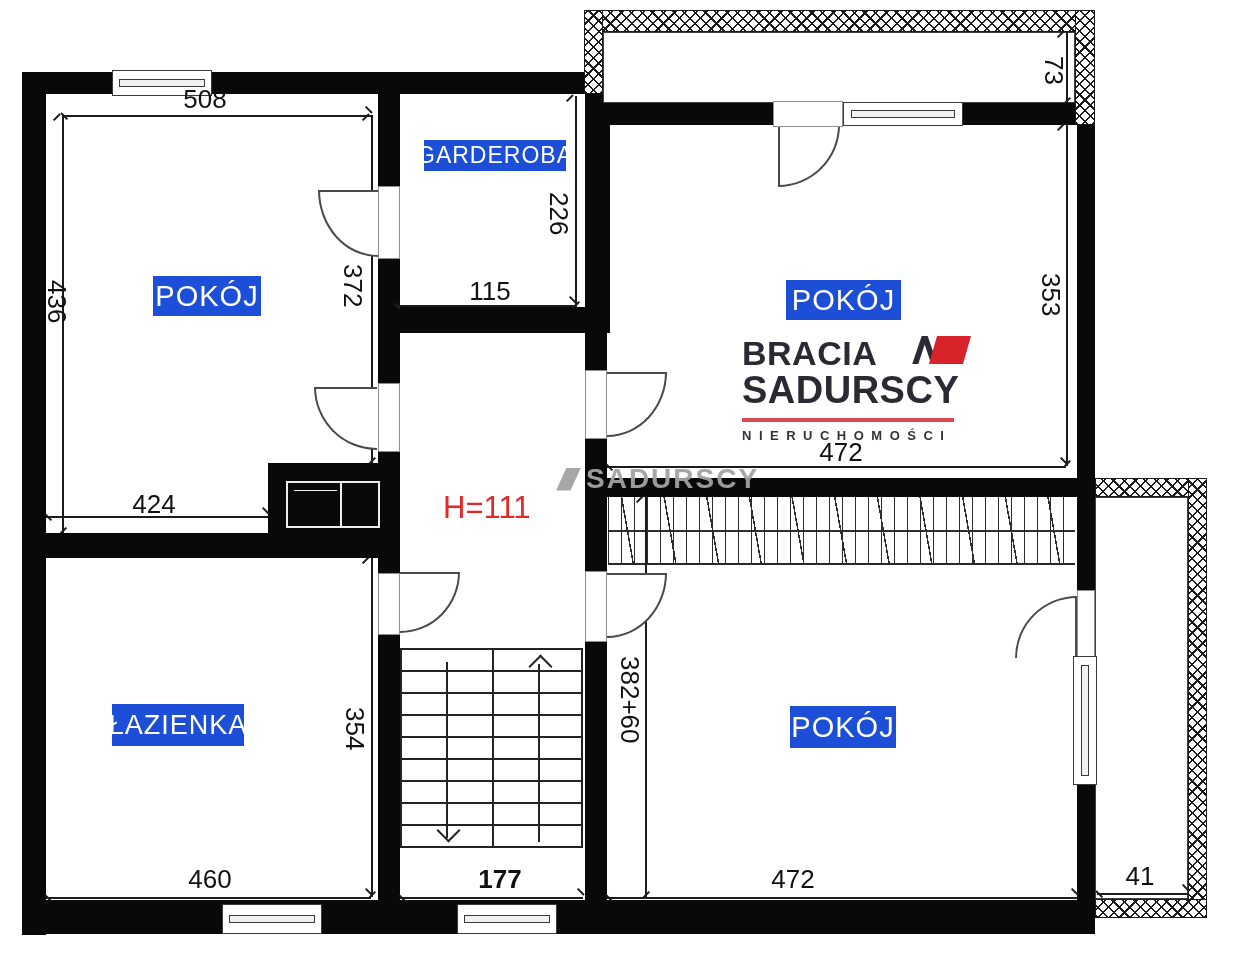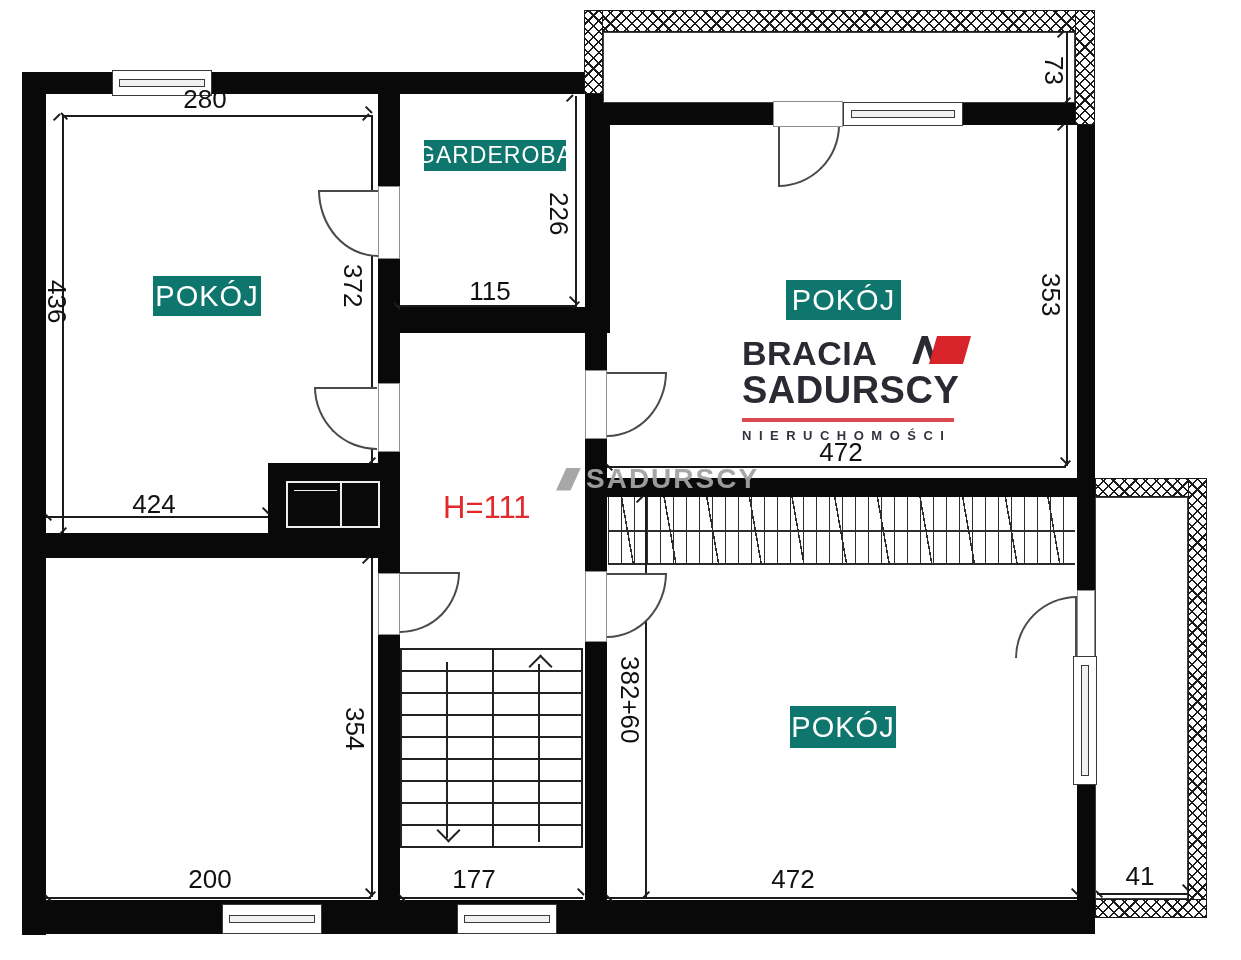--- a/index.html
+++ b/index.html
@@ -181,7 +181,7 @@
   <div class="dl h" style="left:607px;top:897px;width:470px;height:1.5px;"></div>
   <div class="dl h" style="left:1097px;top:893px;width:91px;height:1.5px;"></div>
 
-  <div class="dt" style="left:150px;top:84px;width:110px;height:30px;">280</div>
+  <div class="dt" style="left:150px;top:84px;width:110px;height:30px;">508</div>
   <div class="dt dtv" style="left:42px;top:266px;width:28px;height:72px;">436</div>
   <div class="dt dtv" style="left:338px;top:250px;width:28px;height:72px;">372</div>
   <div class="dt" style="left:108px;top:490px;width:92px;height:28px;">424</div>

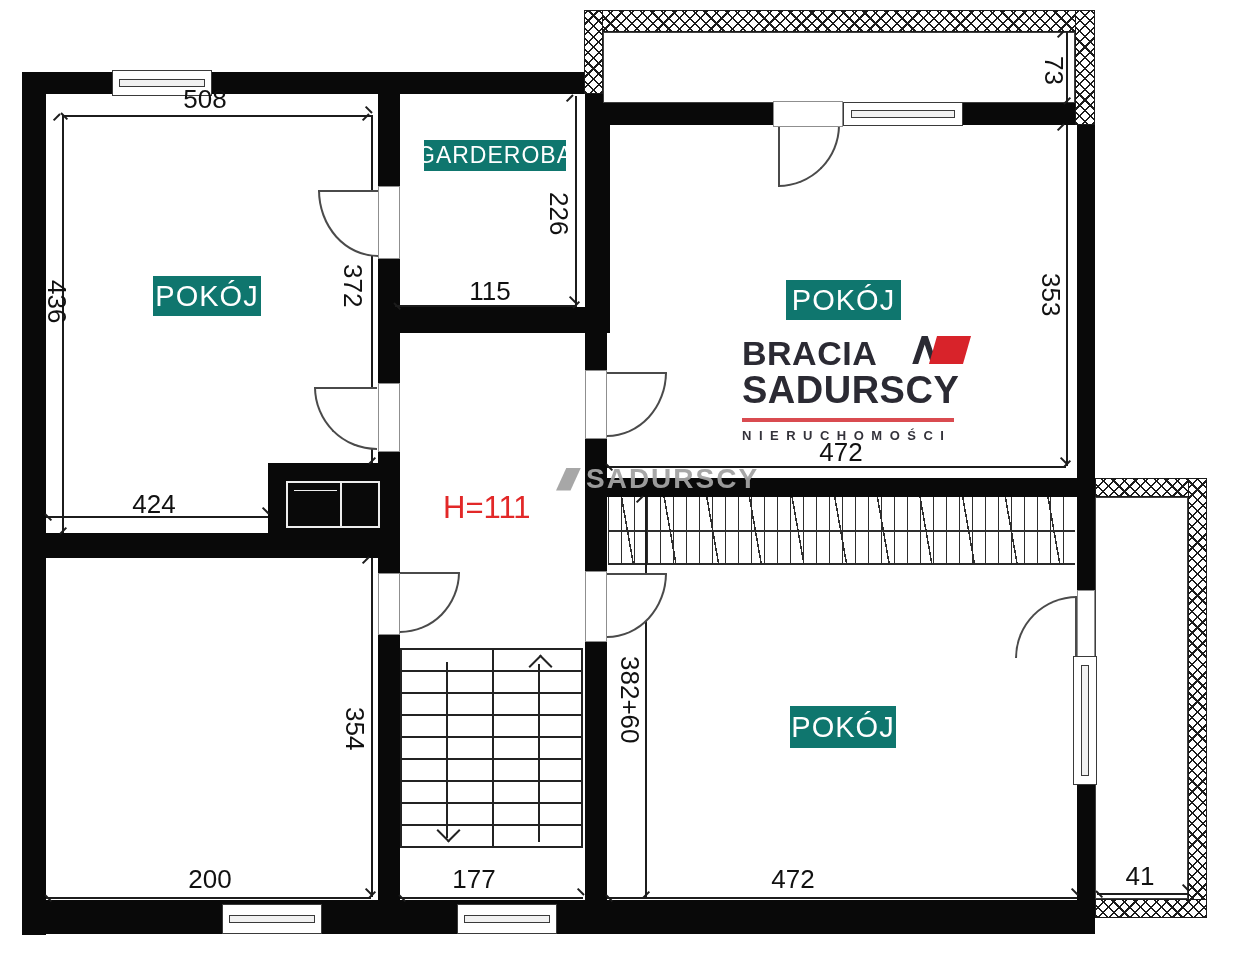--- a/index.html
+++ b/index.html
@@ -29,7 +29,7 @@
   .dt{position:absolute;color:#111;font-size:26px;display:flex;align-items:center;justify-content:center;
       white-space:nowrap;z-index:8;}
   .dtv{writing-mode:vertical-rl;text-orientation:mixed;}
-  .rlabel{position:absolute;background:#0f766e;color:#fff;display:flex;align-items:center;justify-content:center;
+  .rlabel{position:absolute;background:#1d4ed8;color:#fff;display:flex;align-items:center;justify-content:center;
       white-space:nowrap;z-index:9;letter-spacing:1px;}
   #hnote{position:absolute;left:443px;top:490px;font-size:31px;color:#e22828;font-weight:500;z-index:9;}
   

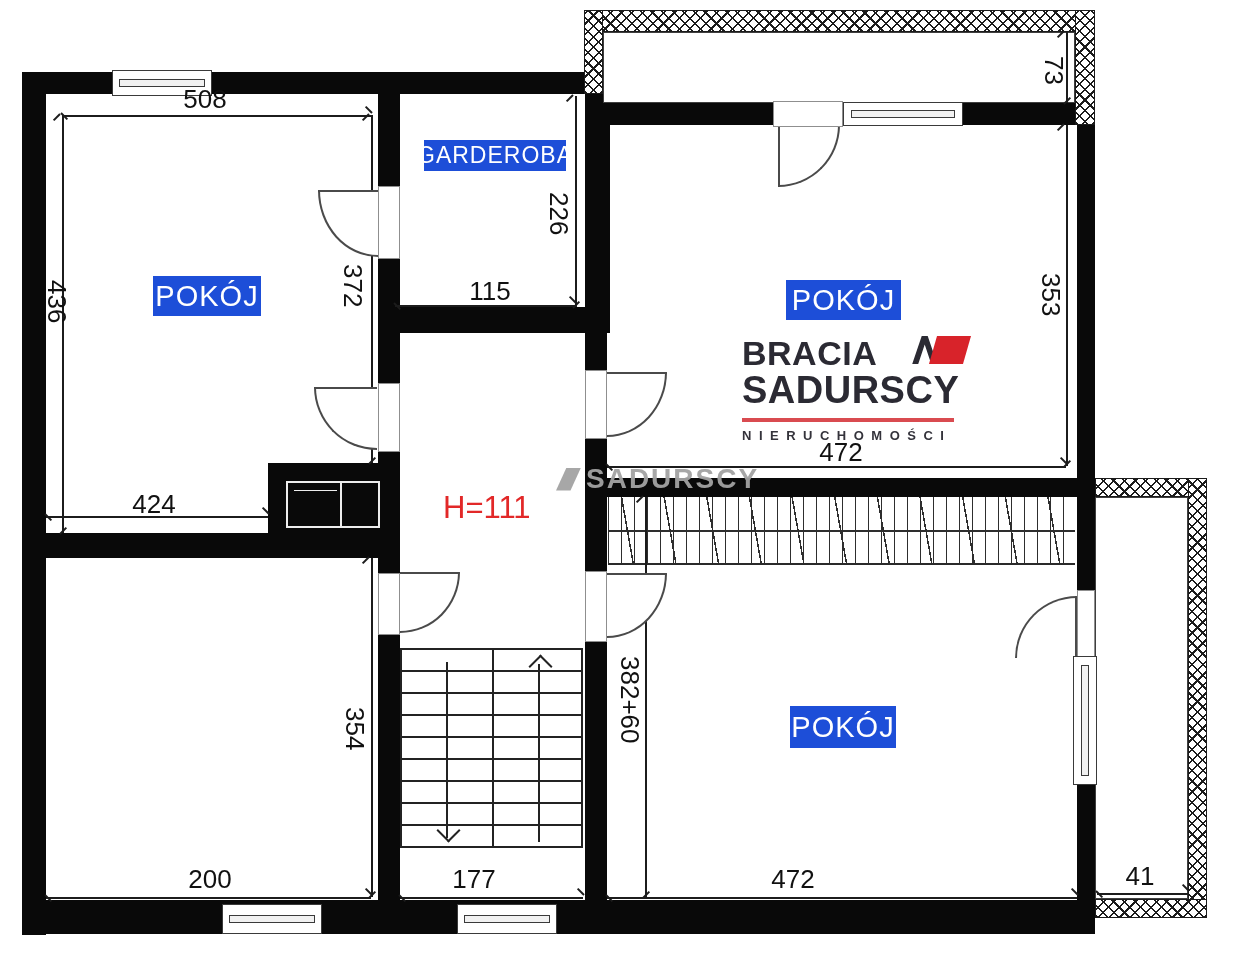--- a/index.html
+++ b/index.html
@@ -200,6 +200,7 @@
   <div class="rlabel" style="left:153px;top:276px;width:108px;height:40px;font-size:29px;">POKÓJ</div>
   <div class="rlabel" style="left:424px;top:140px;width:142px;height:31px;font-size:23px;">GARDEROBA</div>
   <div class="rlabel" style="left:786px;top:280px;width:115px;height:40px;font-size:29px;">POKÓJ</div>
+  <div class="rlabel" style="left:112px;top:704px;width:132px;height:42px;font-size:27px;">ŁAZIENKA</div>
   <div class="rlabel" style="left:790px;top:706px;width:106px;height:42px;font-size:29px;">POKÓJ</div>
 
   <div id="hnote">H=111</div>

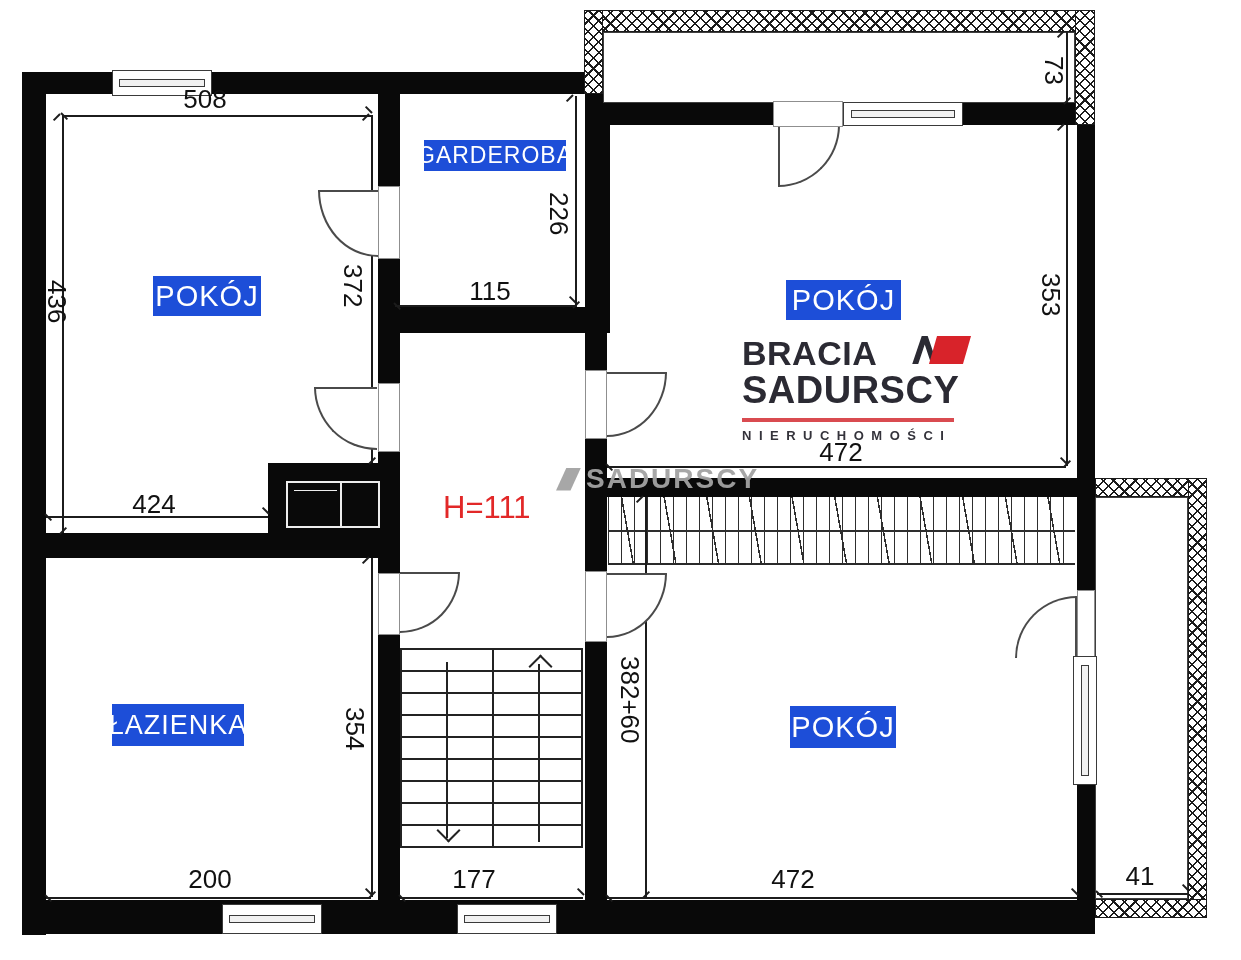--- a/index.html
+++ b/index.html
@@ -191,7 +191,7 @@
   <div class="dt dtv" style="left:1036px;top:262px;width:28px;height:66px;">353</div>
   <div class="dt" style="left:798px;top:438px;width:86px;height:28px;">472</div>
   <div class="dt dtv" style="left:340px;top:698px;width:28px;height:62px;">354</div>
-  <div class="dt" style="left:166px;top:864px;width:88px;height:30px;">200</div>
+  <div class="dt" style="left:166px;top:864px;width:88px;height:30px;">460</div>
   <div class="dt" style="left:430px;top:864px;width:88px;height:30px;">177</div>
   <div class="dt dtv" style="left:614px;top:654px;width:30px;height:92px;">382+60</div>
   <div class="dt" style="left:748px;top:864px;width:90px;height:30px;">472</div>

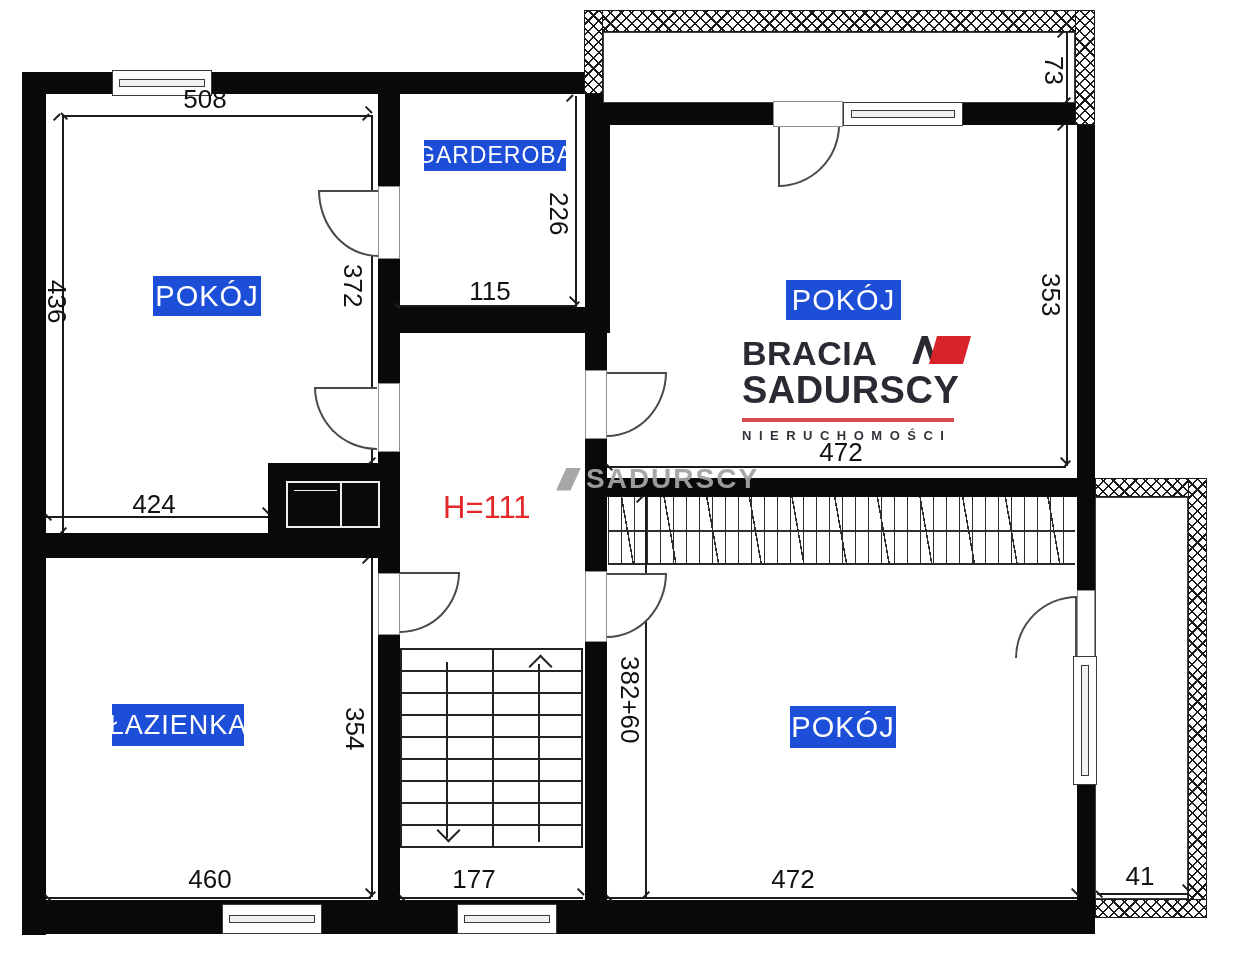--- a/index.html
+++ b/index.html
@@ -192,7 +192,7 @@
   <div class="dt" style="left:798px;top:438px;width:86px;height:28px;">472</div>
   <div class="dt dtv" style="left:340px;top:698px;width:28px;height:62px;">354</div>
   <div class="dt" style="left:166px;top:864px;width:88px;height:30px;">460</div>
-  <div class="dt" style="left:430px;top:864px;width:88px;height:30px;">177</div>
+  <div class="dt" style="left:456px;top:864px;width:88px;height:30px;font-weight:bold;">177</div>
   <div class="dt dtv" style="left:614px;top:654px;width:30px;height:92px;">382+60</div>
   <div class="dt" style="left:748px;top:864px;width:90px;height:30px;">472</div>
   <div class="dt" style="left:1110px;top:862px;width:60px;height:28px;">41</div>

